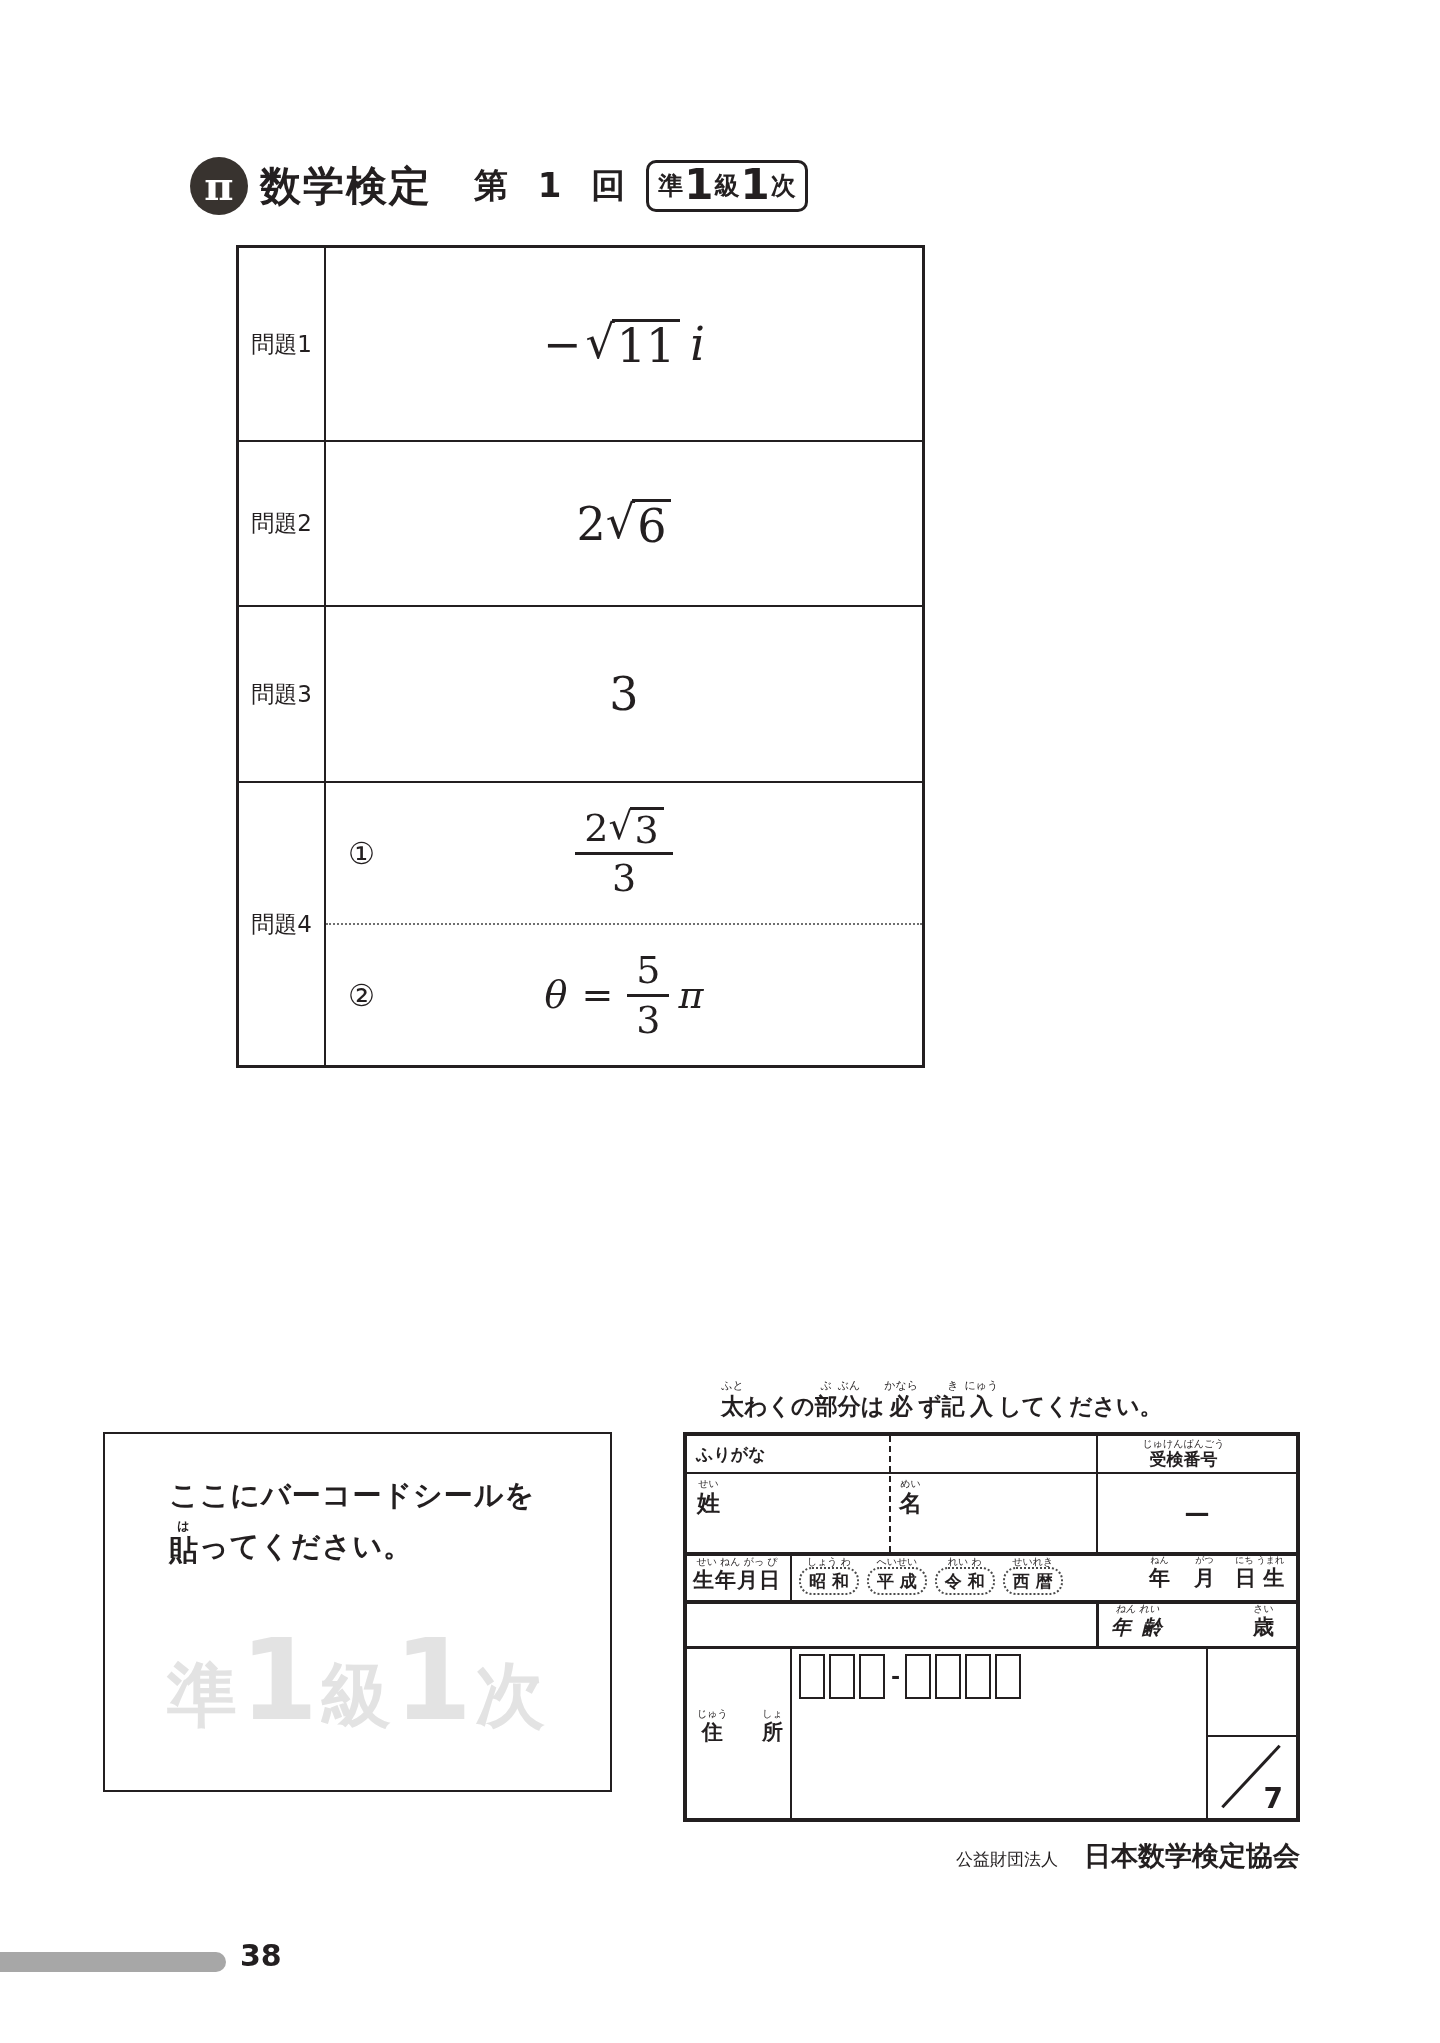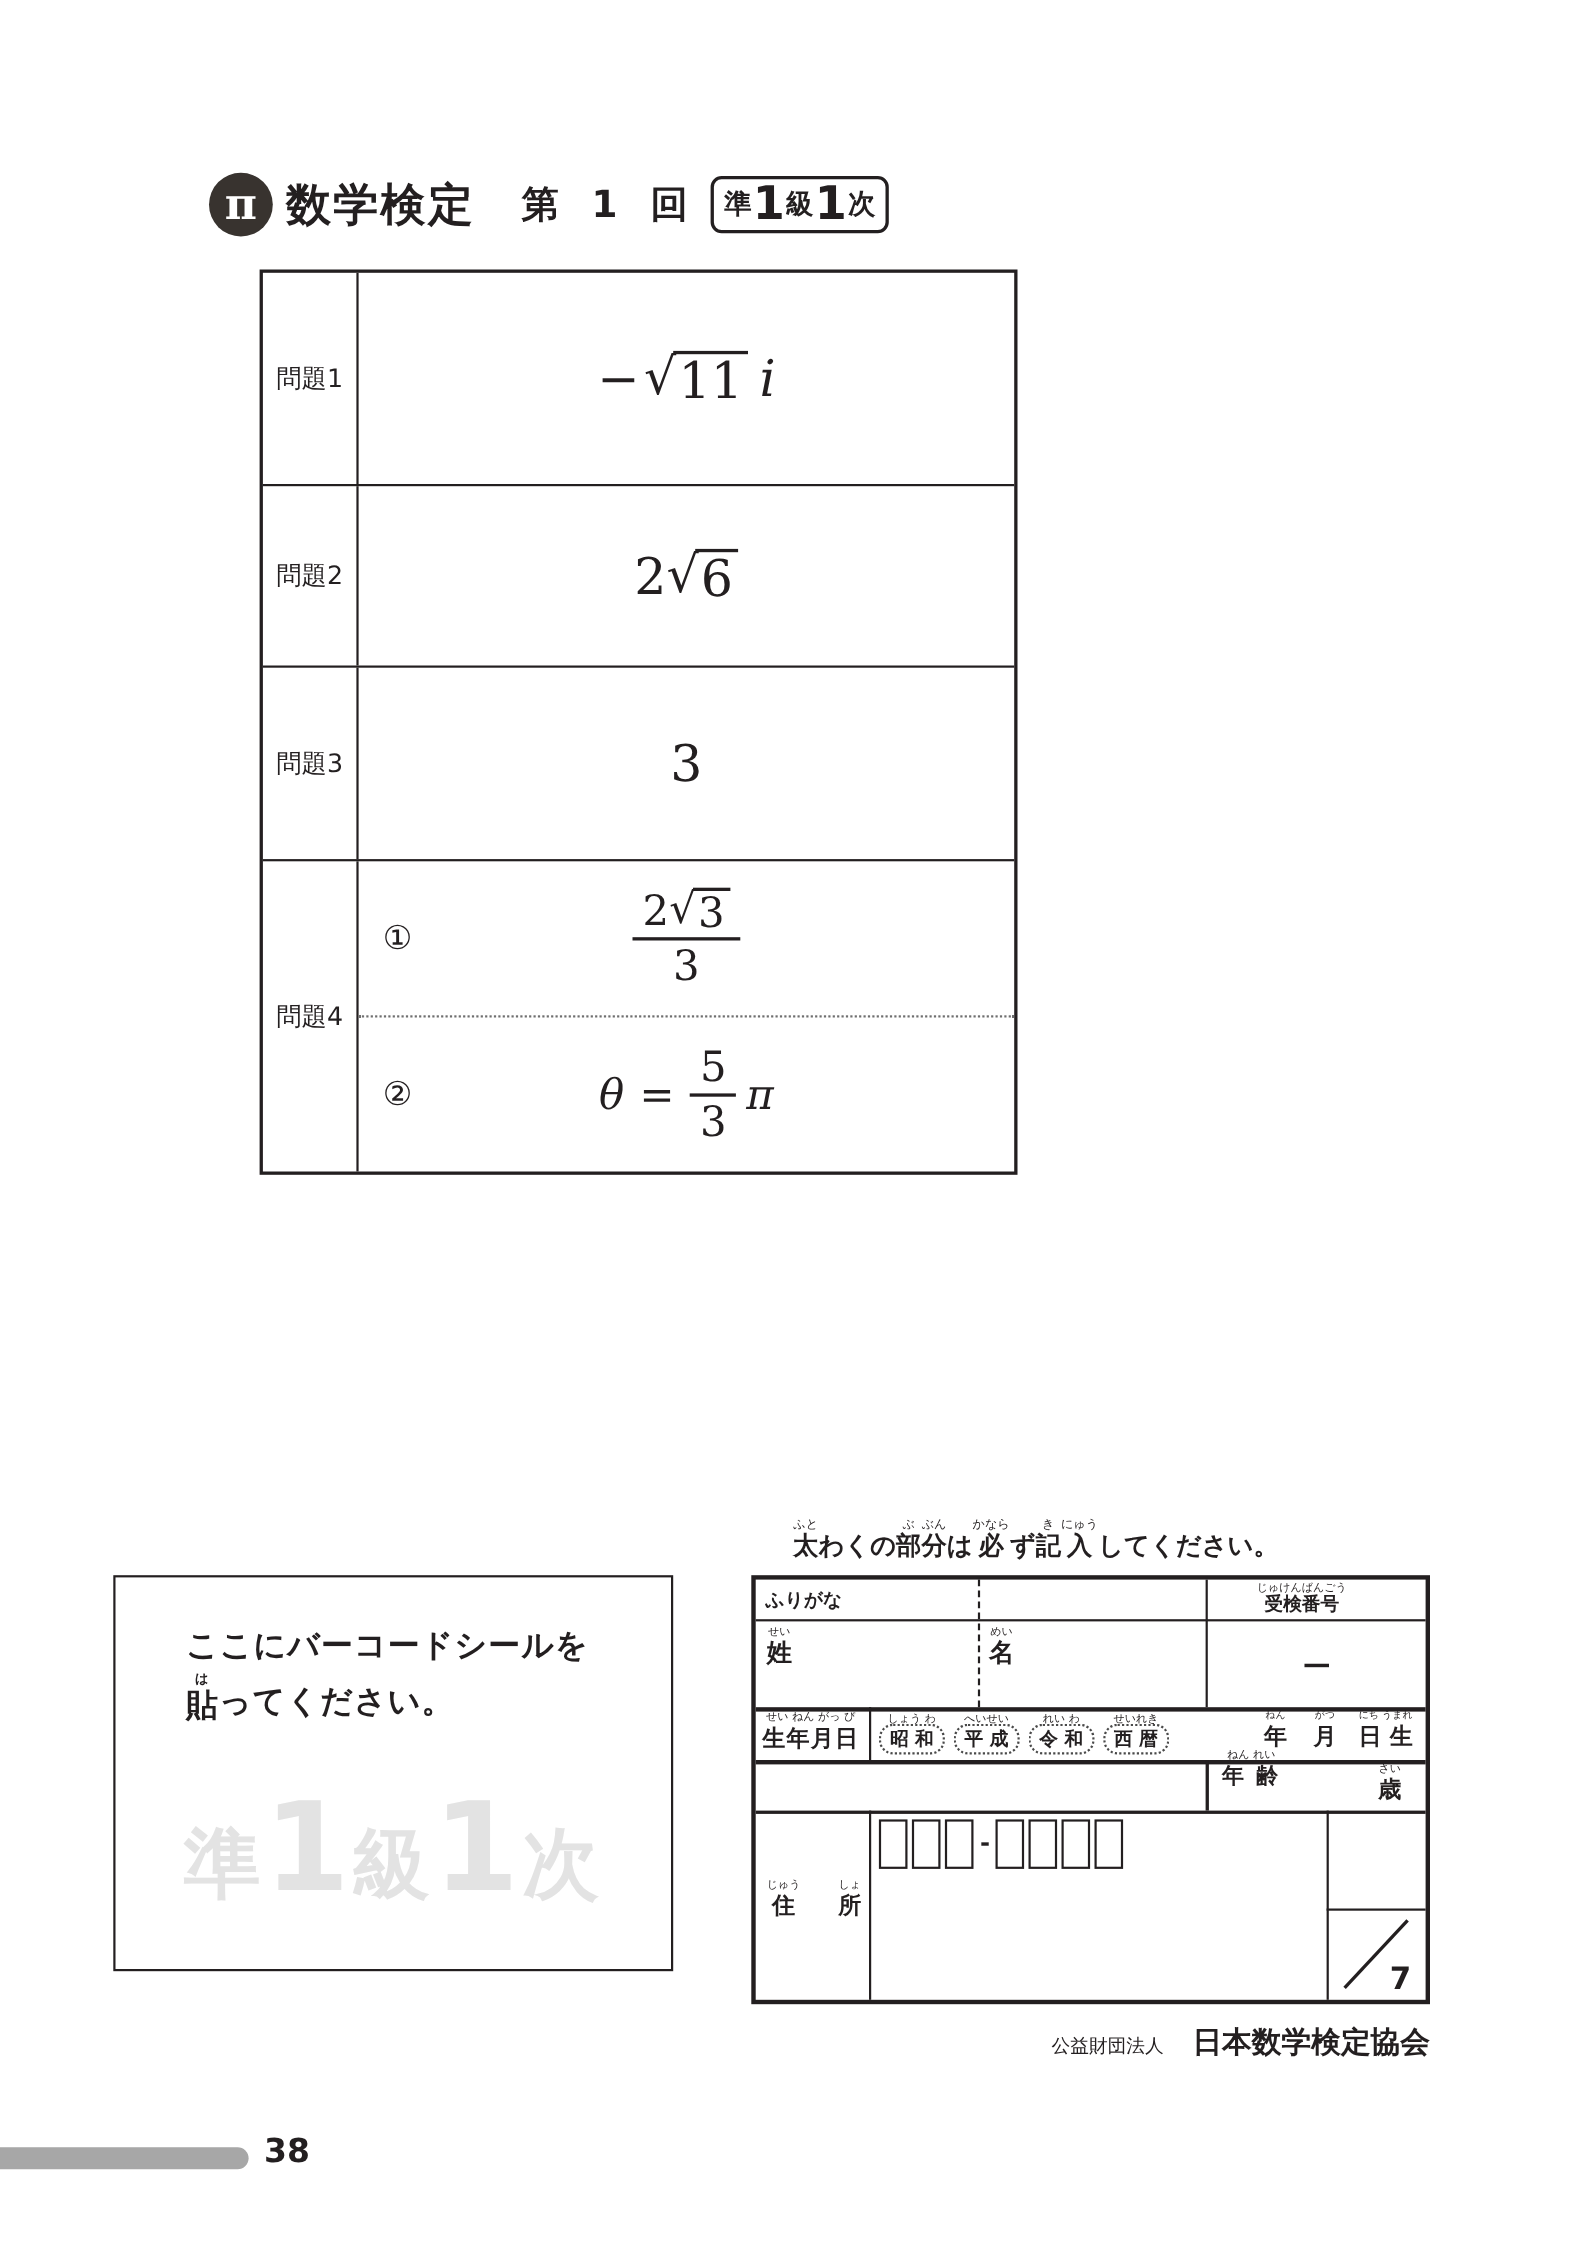--- a/index.html
+++ b/index.html
@@ -114,7 +114,7 @@
   .cbx-big { width:16px; height:20px; margin:0 0 2px 4px; }
   .g-male { margin-left:8px; } .g-female { margin-left:14px; }
   .g-male .rb, .g-female .rb { font-size:22px; }
-  .f-age { position:absolute; left:424px; top:154px; }
+  .f-age { position:absolute; left:424px; top:167px;font-style:italic; }
   .f-age .rb { font-size:20px; letter-spacing:2px; }
   .f-sai { position:absolute; left:566px; top:167px; }
   .f-sai .rb { font-size:21px; }

